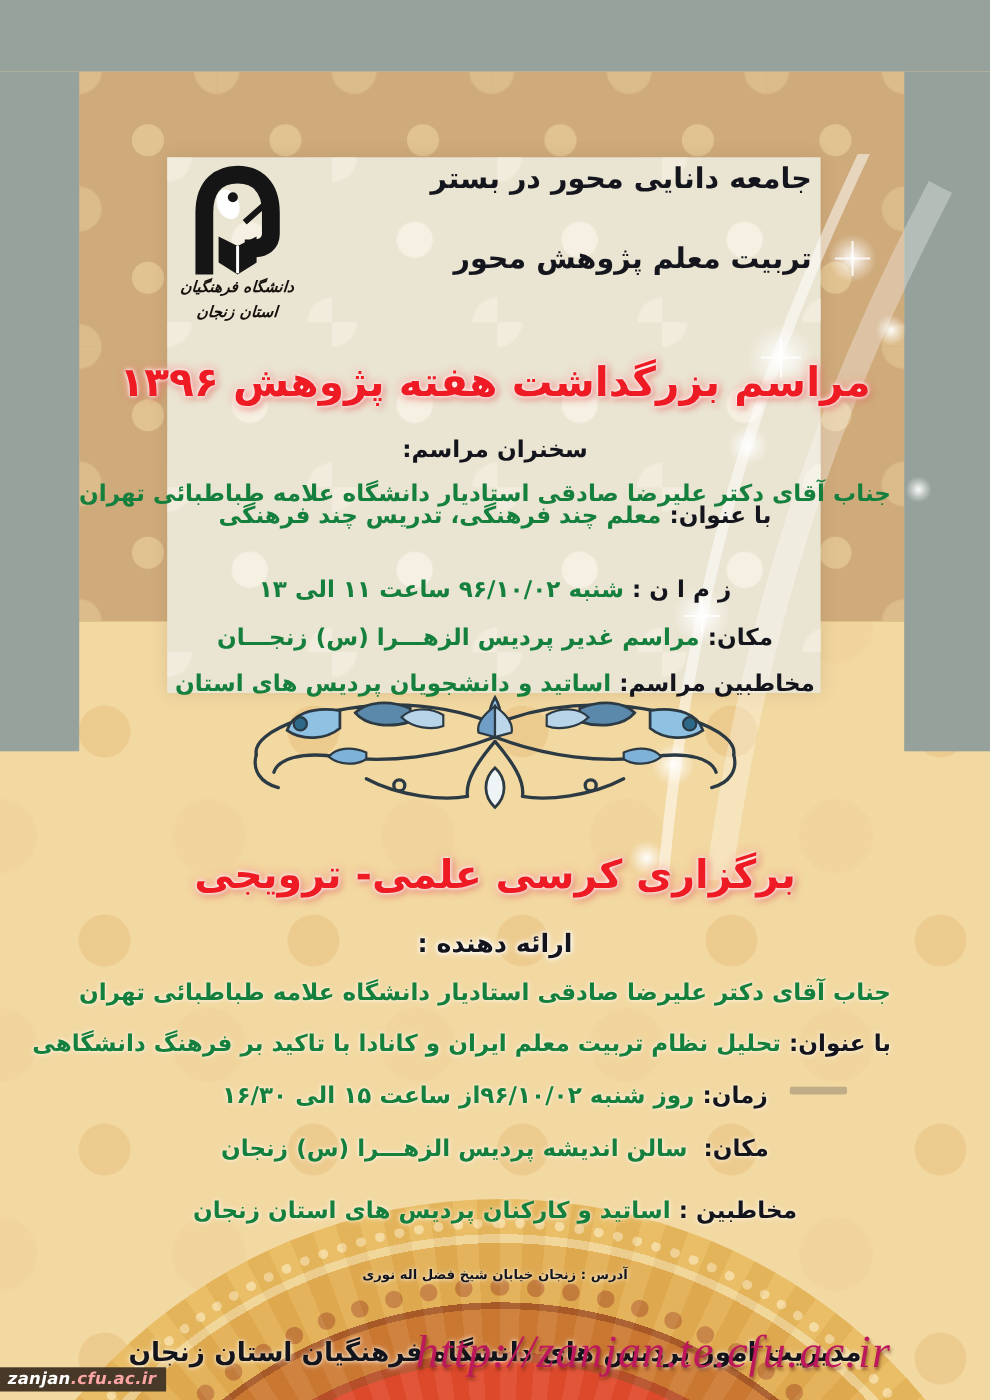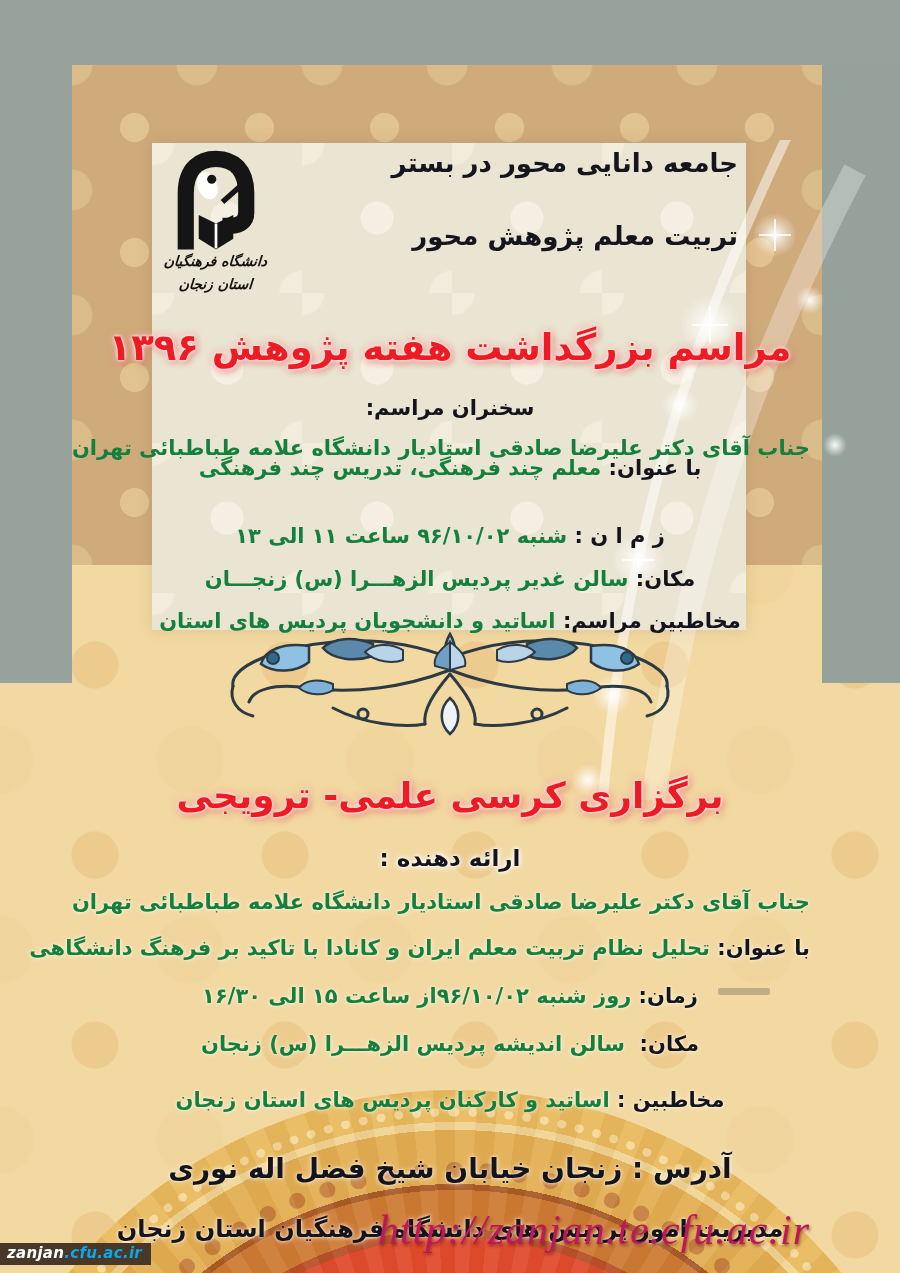--- a/index.html
+++ b/index.html
@@ -171,7 +171,7 @@
 
   <div class="line" style="top:512px;font-size:21px"><span>ز م ا ن :</span> <span class="red">شنبه  ۹۶/۱۰/۰۲ ساعت ۱۱ الی ۱۳</span></div>
 
-  <div class="line" style="top:555px;font-size:21px"><span>مکان:</span> <span class="red">سالن غدیر پردیس الزهـــرا (س) زنجـــان</span></div>
+  <div class="line" style="top:555px;font-size:21px"><span>مکان:</span> <span class="red">مراسم غدیر پردیس الزهـــرا (س) زنجـــان</span></div>
 
   <div class="line" style="top:597px;font-size:21px"><span>مخاطبین مراسم:</span> <span class="red">اساتید و دانشجویان پردیس های استان</span></div>
 

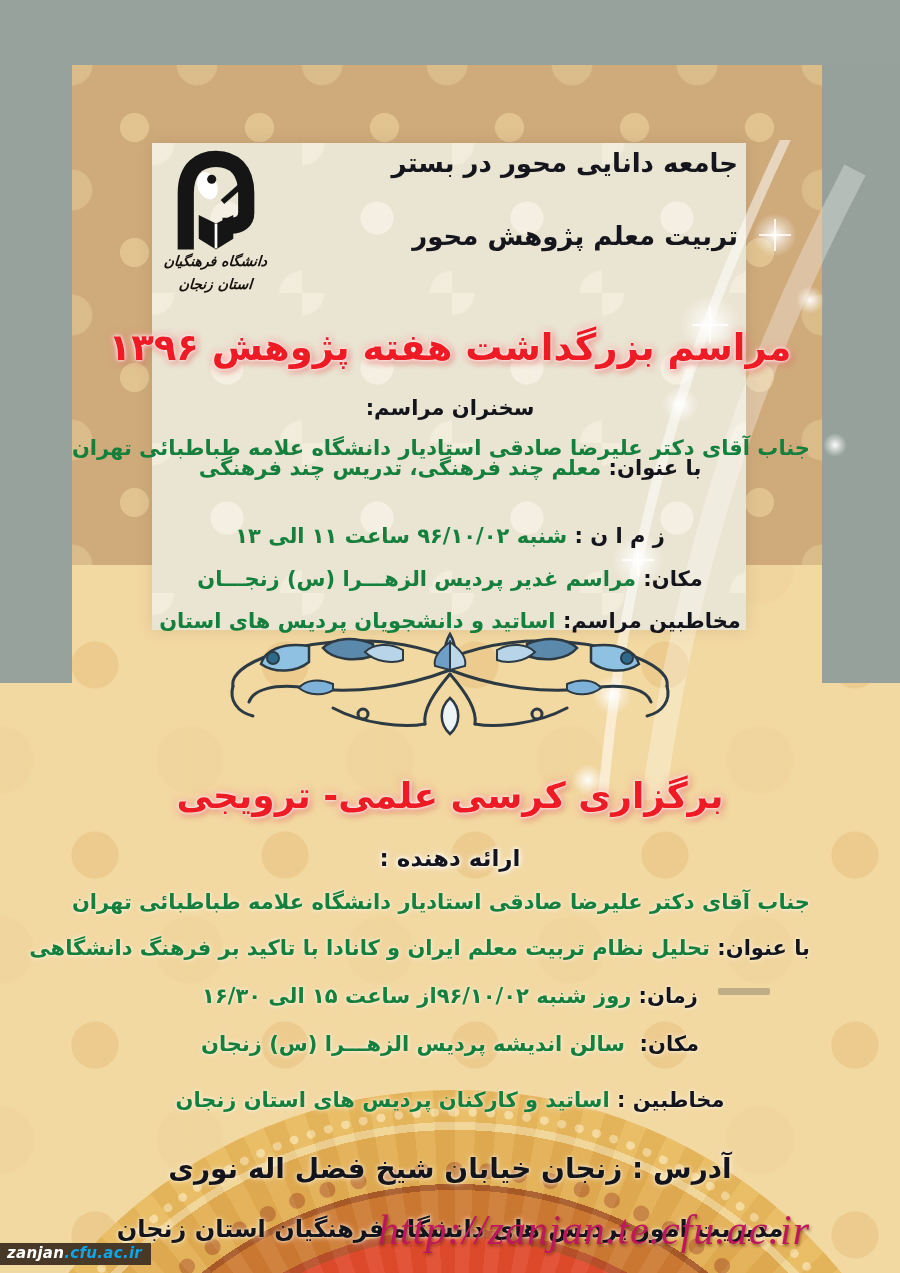--- a/index.html
+++ b/index.html
@@ -219,7 +219,7 @@
 
   <div class="line soft-halo" style="top:1076px;font-size:21px"><span>مخاطبین :</span> <span class="red">اساتید و کارکنان پردیس های استان زنجان</span></div>
 
-  <div class="line soft-halo" style="top:1140px;font-size:28px">آدرس : زنجان خیابان شیخ فضل اله نوری</div>
+  <div class="line soft-halo" style="top:1140px;font-size:12px">آدرس : زنجان خیابان شیخ فضل اله نوری</div>
   <div class="line soft-halo" style="top:1203px;font-size:24px">مدیریت امور پردیس های دانشگاه فرهنگیان استان زنجان</div>
   <div class="url-line">http://zanjan.te.cfu.ac.ir</div>
 

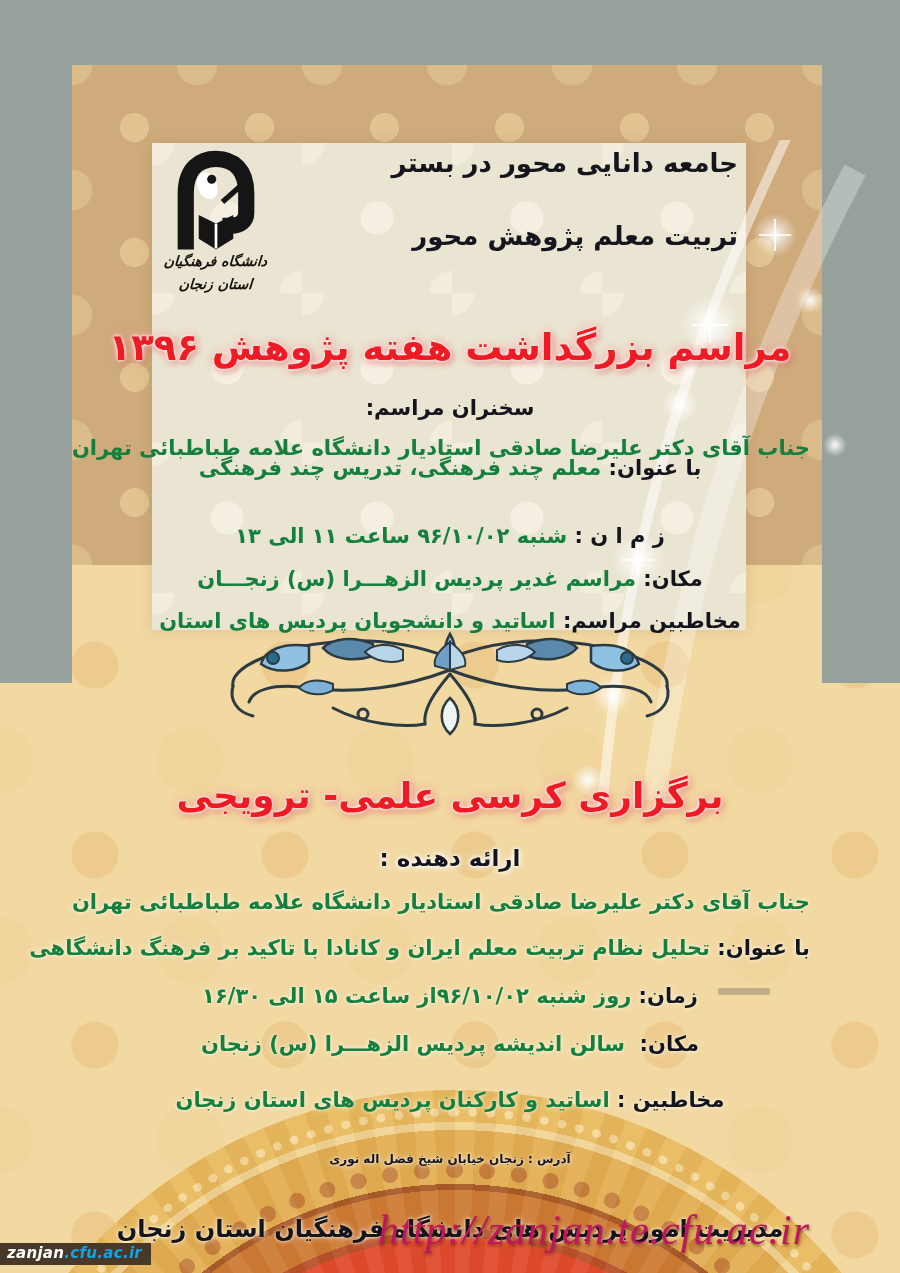--- a/index.html
+++ b/index.html
@@ -102,7 +102,7 @@
     font-size:15px;font-weight:700;font-style:italic;padding:1px 9px 3px 7px;
     letter-spacing:.3px;
   }
-  .watermark .wm2{color:#0ea5e9;}
+  .watermark .wm2{color:#fca5a5;}
   .micro-mark{
     position:absolute;left:718px;top:988px;width:52px;height:7px;
     background:rgba(110,100,92,.38);border-radius:2px;

